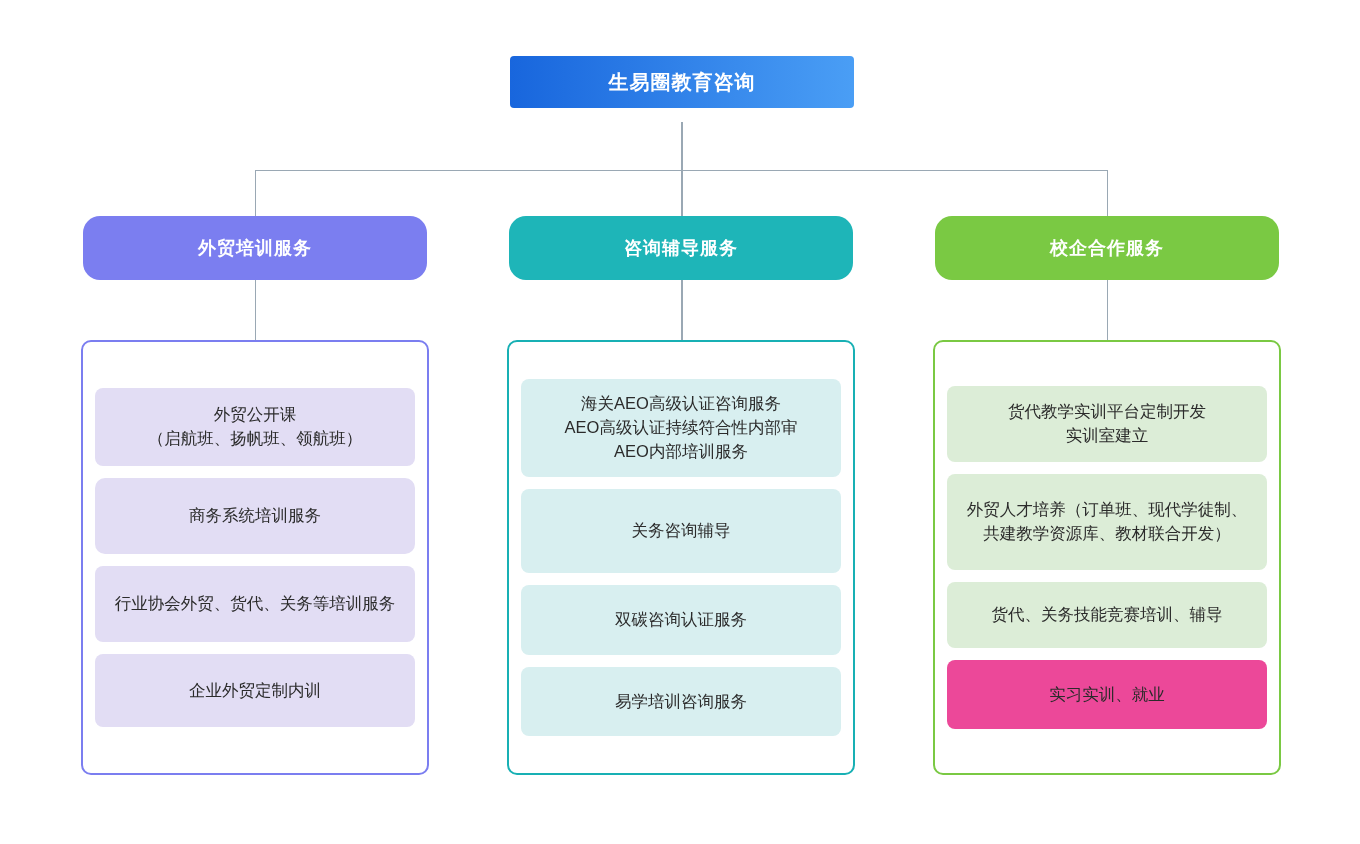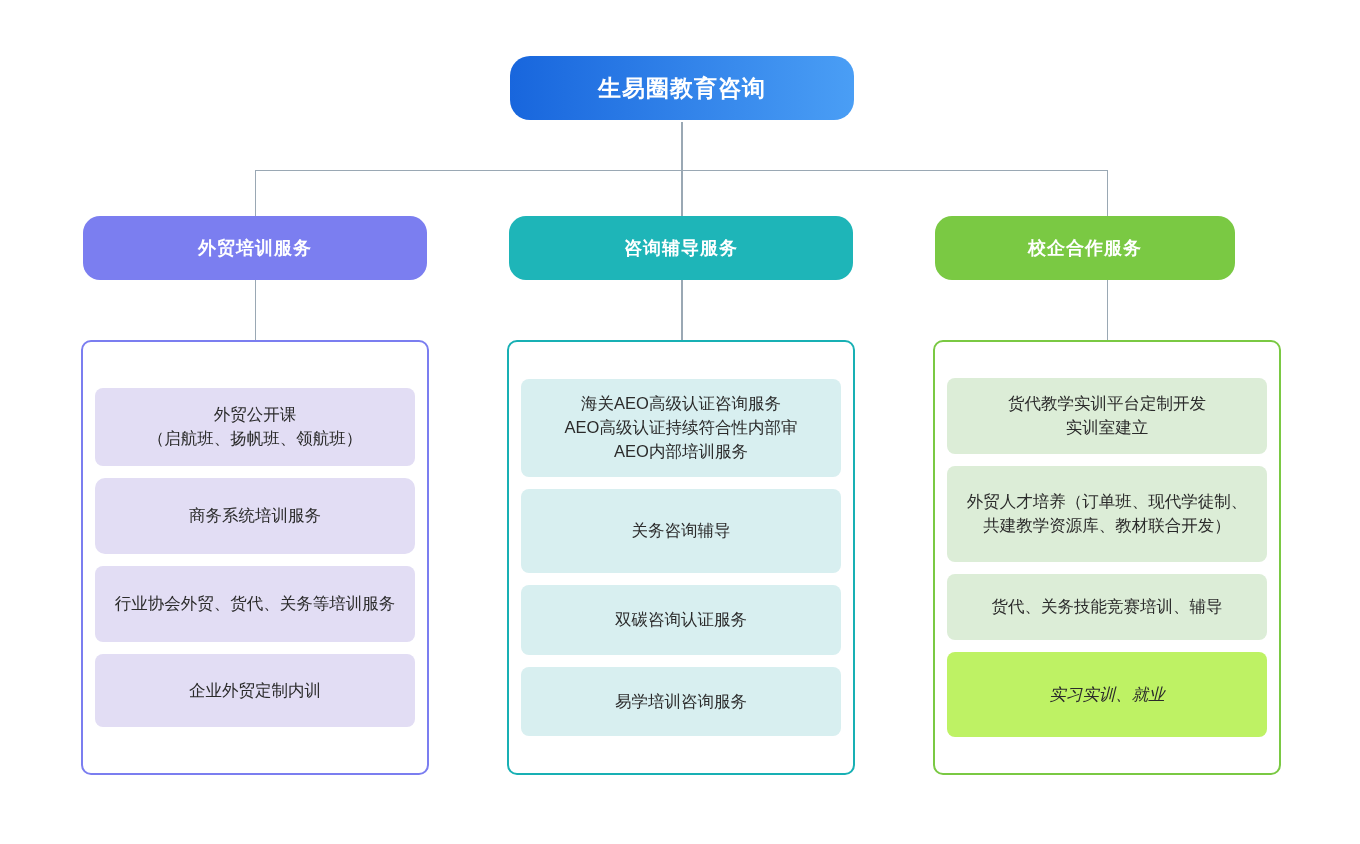--- a/index.html
+++ b/index.html
@@ -25,13 +25,13 @@
     left: 510px;
     top: 56px;
     width: 344px;
-    height: 64px;
-    border-radius: 20px;
+    height: 52px;
+    border-radius: 4px;
     display: flex;
     align-items: center;
     justify-content: center;
     color: #ffffff;
-    font-size: 23px;
+    font-size: 20px;
     font-weight: bold;
     letter-spacing: 1px;
   }

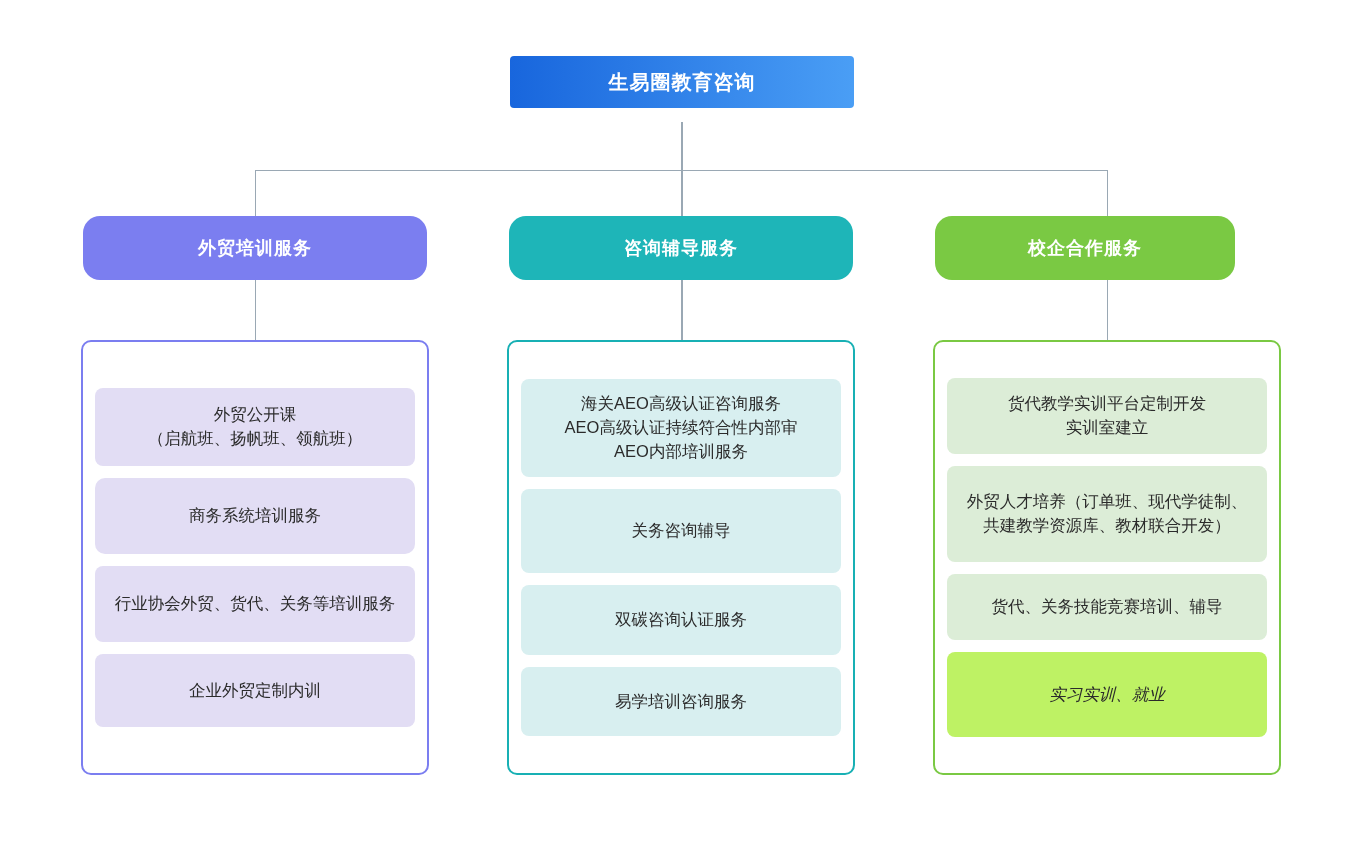--- a/index.html
+++ b/index.html
@@ -126,7 +126,7 @@
     <div class="item" style="height: 69px; background: rgb(216, 239, 240);">易学培训咨询服务</div>
   </div>
 
-  <div class="cat-header" id="hdr-2" style="left: 935px; top: 216px; width: 300px; background: rgb(122, 201, 67);">
+  <div class="cat-header" id="hdr-2" style="left: 935px; top: 216px; width: 344px; background: rgb(122, 201, 67);">
     <span>校企合作服务</span>
   </div>
   <div class="cat-box" id="box-2" style="left: 933px; top: 340px; width: 348px; height: 435px; border-color: rgb(122, 201, 67);">

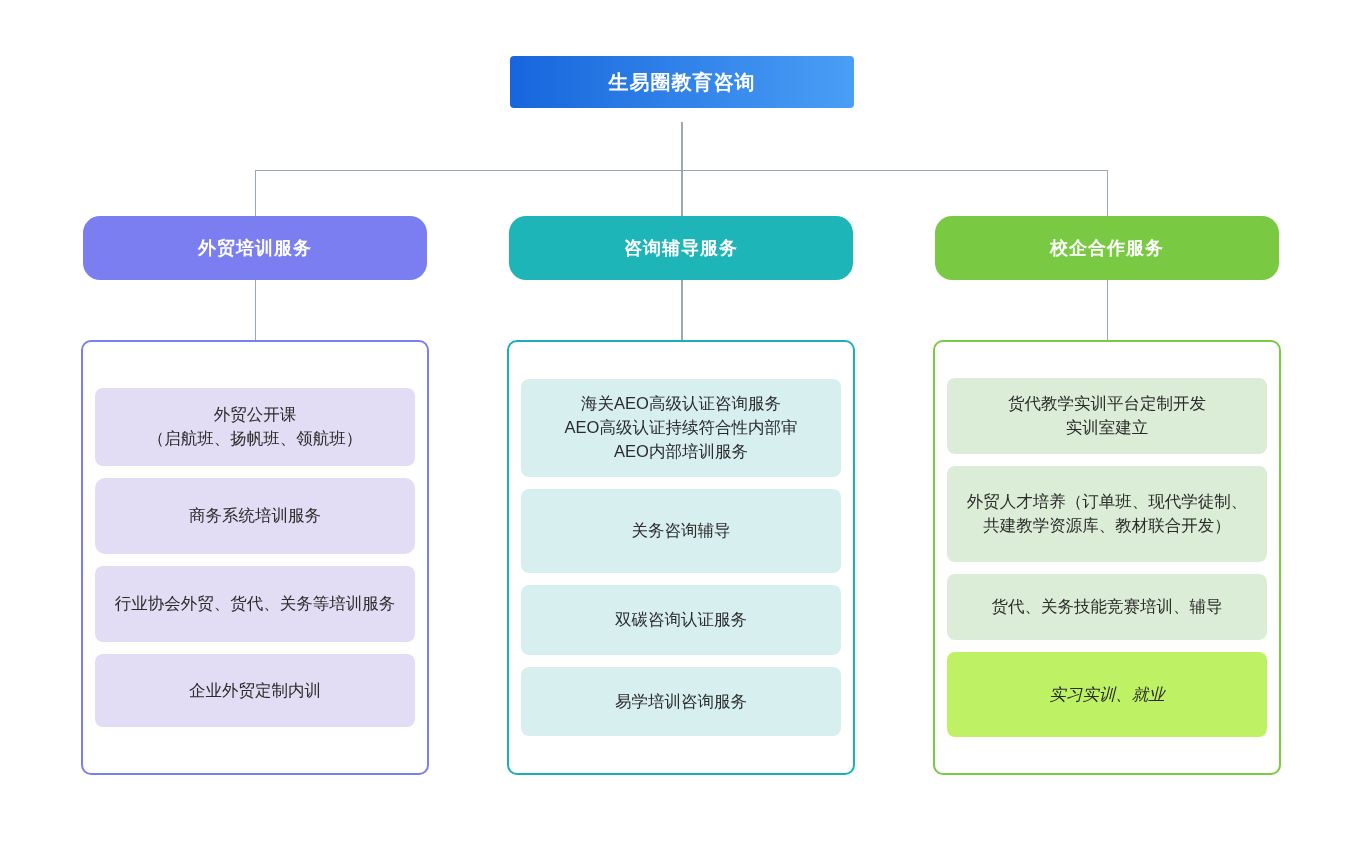--- a/index.html
+++ b/index.html
@@ -134,7 +134,7 @@
 实训室建立</div>
     <div class="item" style="height: 96px; margin-bottom: 12px; background: rgb(220, 237, 215);">外贸人才培养（订单班、现代学徒制、共建教学资源库、教材联合开发）</div>
     <div class="item" style="height: 66px; margin-bottom: 12px; background: rgb(220, 237, 215);">货代、关务技能竞赛培训、辅导</div>
-    <div class="item" style="height: 85px; background: #bef264; font-style: italic;">实习实训、就业</div>
+    <div class="item" style="height: 69px; background: #ec4899;">实习实训、就业</div>
   </div>
 
 </div>

